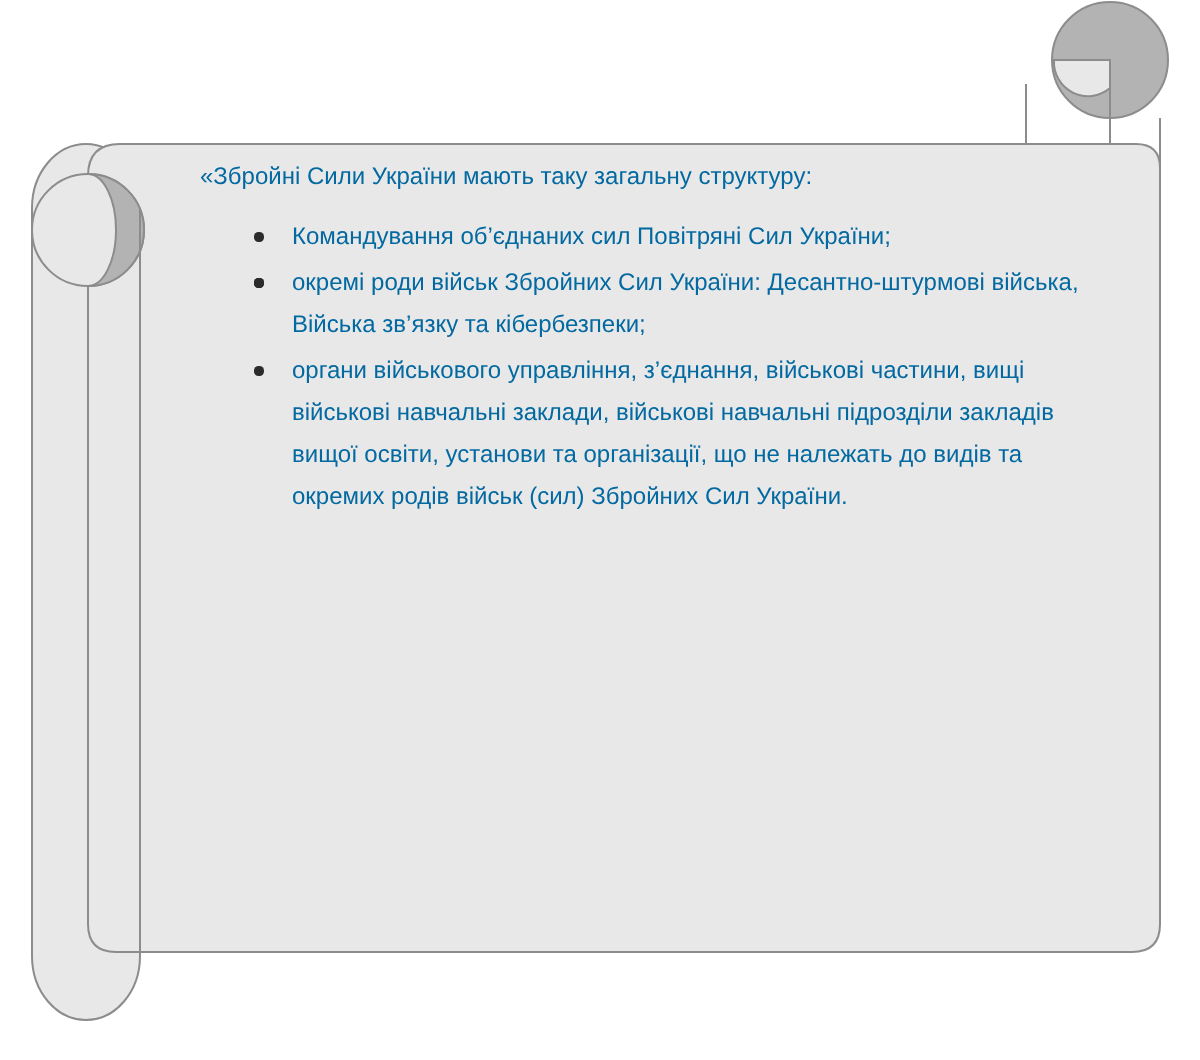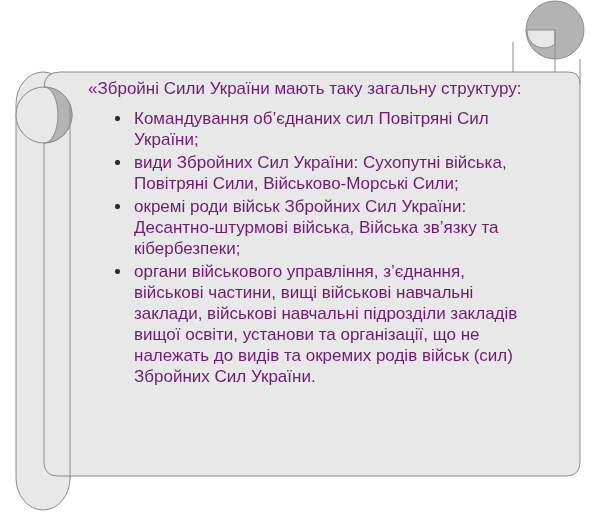--- a/index.html
+++ b/index.html
@@ -31,11 +31,11 @@
   
   .content {
     position: absolute;
-    left: 88px;
+    left: 100px;
     top: 78px;
     width: 448px;
-    color: #701a75;
-    font-size: 17px;
+    color: #0369a1;
+    font-size: 12px;
     line-height: 21px;
   }
 

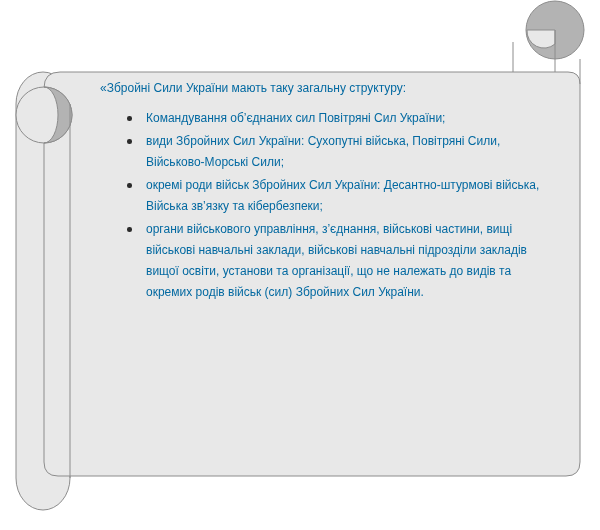--- a/index.html
+++ b/index.html
@@ -106,7 +106,6 @@
       </li>
       <li>
         <span class="dot"></span>
-        <span>види Збройних Сил України: Сухопутні війська, Повітряні Сили, Військово-Морські Сили;</span>
       </li>
       <li>
         <span class="dot"></span>

